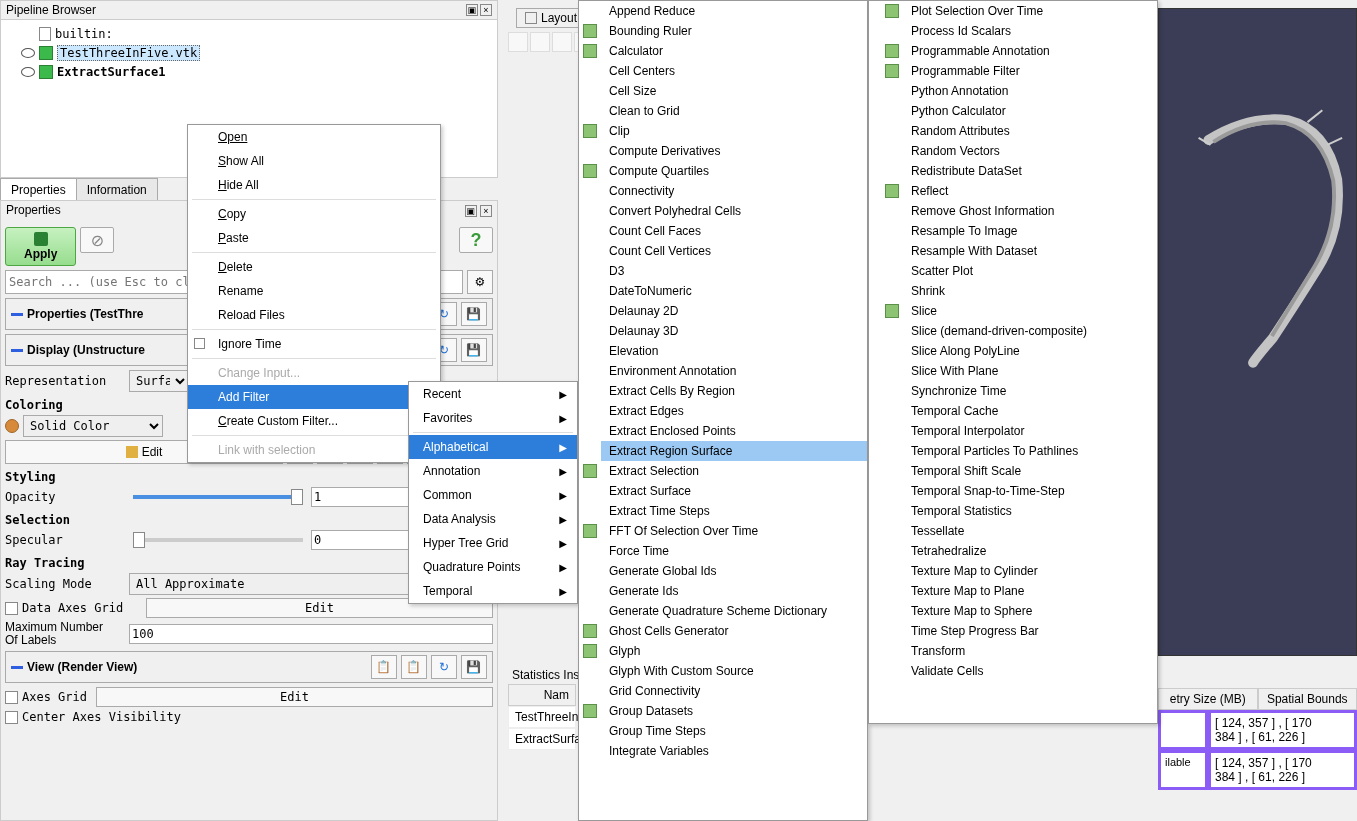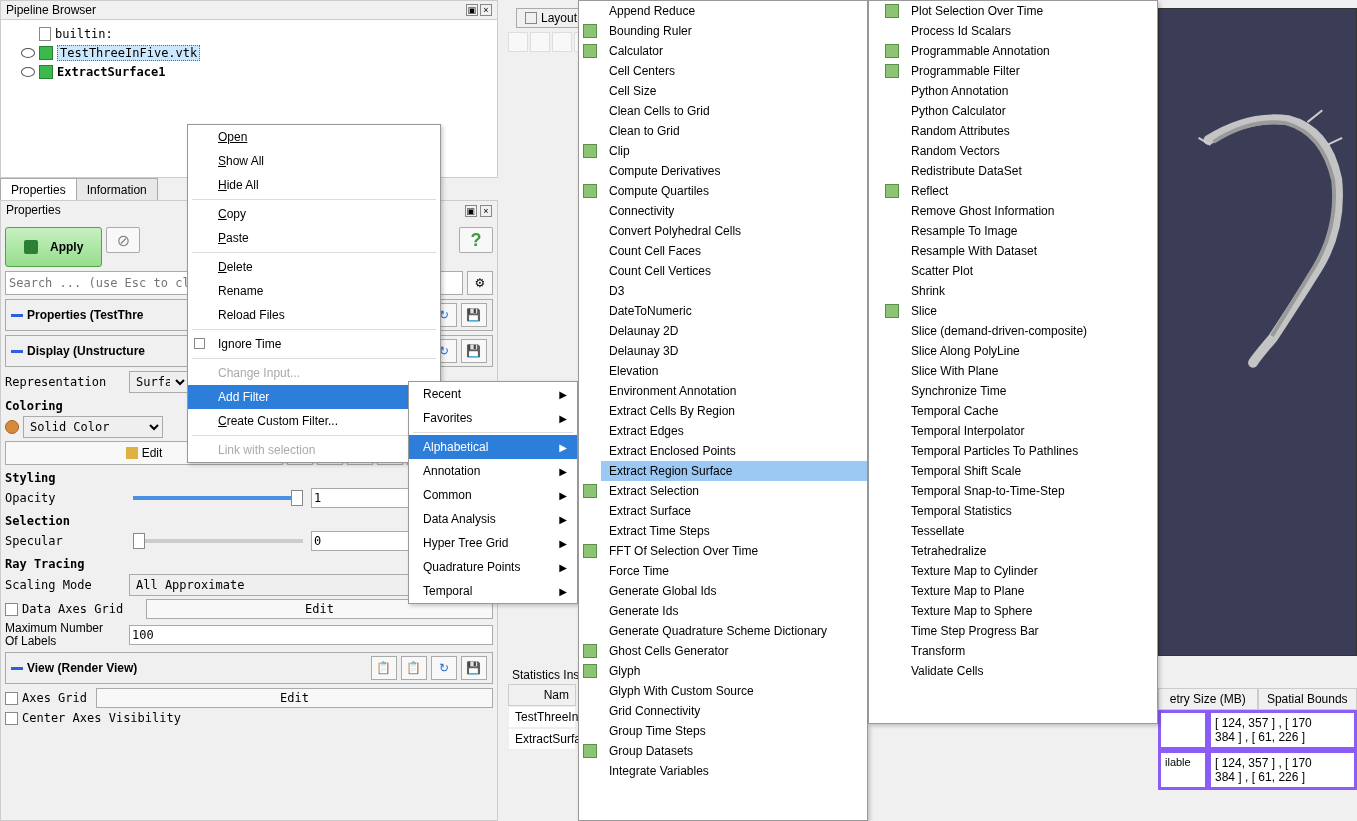--- a/index.html
+++ b/index.html
@@ -346,7 +346,6 @@
     <div class="filter-item"><span class="fico" style="background:#8cc474;border:1px solid #5a9048"></span>Calculator</div>
     <div class="filter-item">Cell Centers</div>
     <div class="filter-item">Cell Size</div>
-    <div class="filter-item">Clean Cells to Grid</div>
     <div class="filter-item">Clean to Grid</div>
     <div class="filter-item"><span class="fico" style="background:#8cc474;border:1px solid #5a9048"></span>Clip</div>
     <div class="filter-item">Compute Derivatives</div>

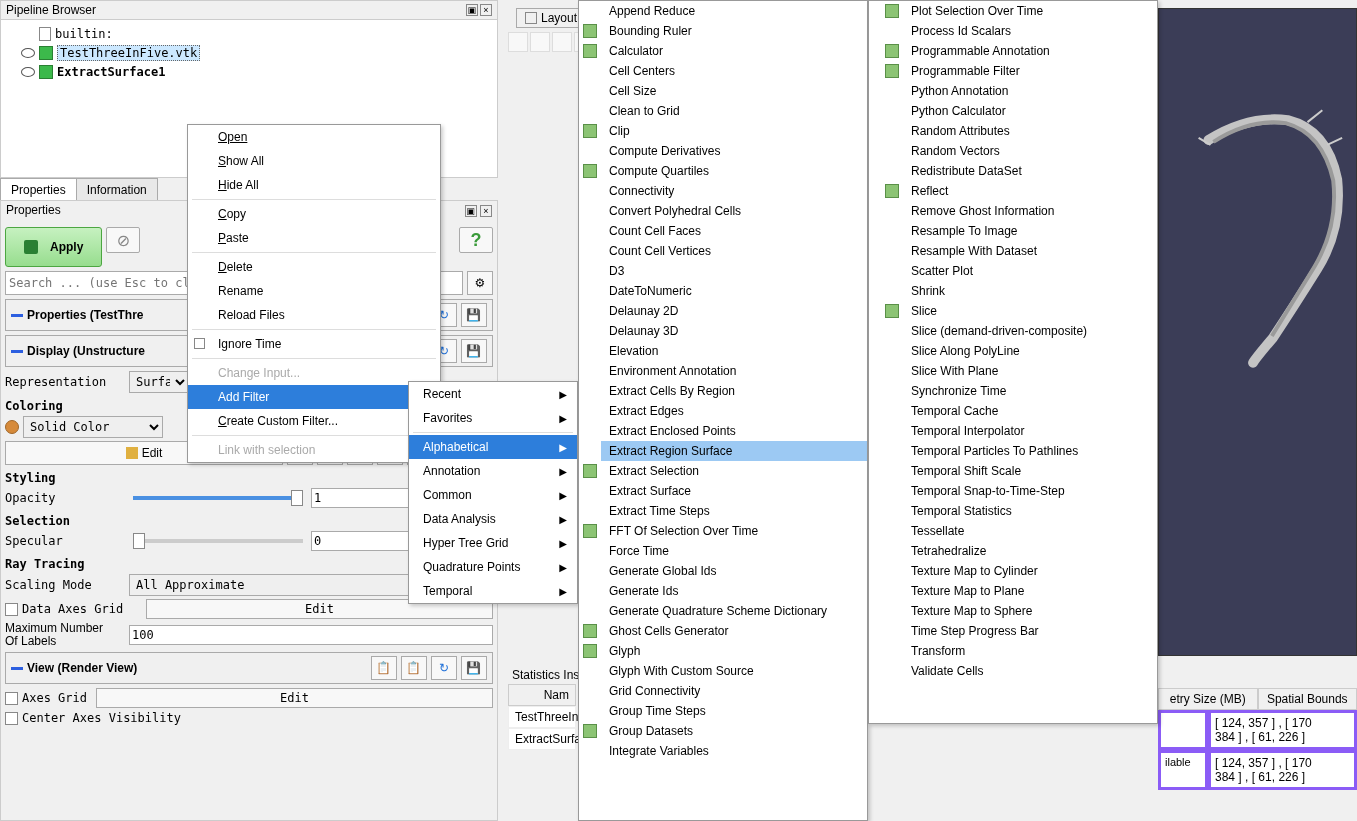--- a/index.html
+++ b/index.html
@@ -24,7 +24,7 @@
 .prop-header { padding: 2px 5px; display: flex; justify-content: space-between; }
 .prop-body { padding: 4px; }
 .btn-row { display: flex; gap: 4px; margin: 4px 0; }
-.apply-btn { background: linear-gradient(#c6f1c0,#97dd8e); border: 1px solid #4ca641; padding: 12px 18px; border-radius: 3px; display: flex; align-items: center; gap: 12px; font-weight: bold; }
+.apply-btn { background: linear-gradient(#c6f1c0,#97dd8e); border: 1px solid #4ca641; padding: 4px 18px; border-radius: 3px; display: flex; align-items: center; gap: 1px; font-weight: bold; flex-direction: column; }
 .icon-btn { width: 34px; height: 26px; border: 1px solid #aaa; background: #f8f8f8; border-radius: 2px; display: flex; align-items: center; justify-content: center; }
 .search-row { display: flex; gap: 4px; margin: 4px 0; }
 .search-input { flex: 1; padding: 3px; border: 1px solid #aaa; font-family: Consolas, monospace; color: #888; }

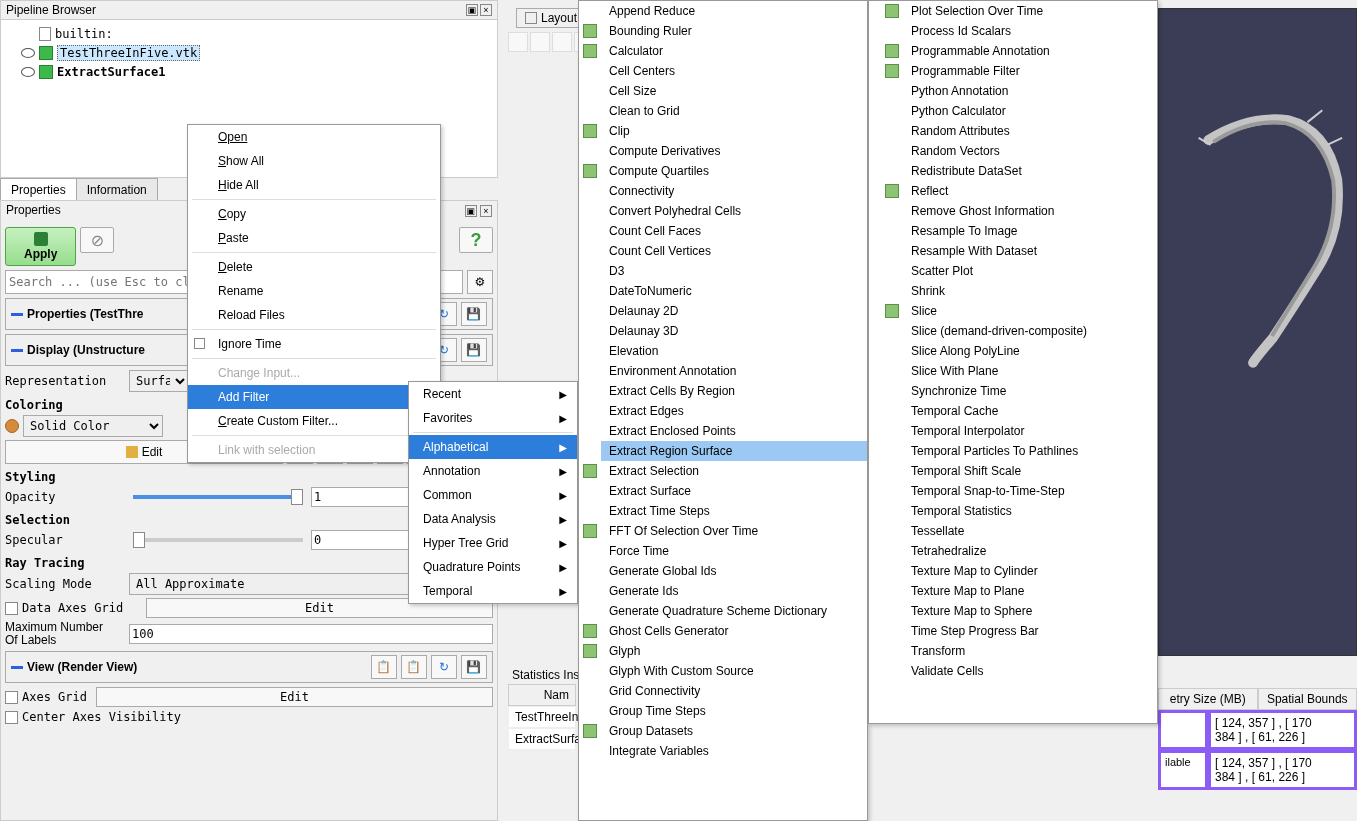--- a/index.html
+++ b/index.html
@@ -376,8 +376,8 @@
     <div class="filter-item"><span class="fico" style="background:#8cc474;border:1px solid #5a9048"></span>Glyph</div>
     <div class="filter-item">Glyph With Custom Source</div>
     <div class="filter-item">Grid Connectivity</div>
+    <div class="filter-item"><span class="fico" style="background:#8cc474;border:1px solid #5a9048"></span>Group Datasets</div>
     <div class="filter-item">Group Time Steps</div>
-    <div class="filter-item"><span class="fico" style="background:#8cc474;border:1px solid #5a9048"></span>Group Datasets</div>
     <div class="filter-item">Integrate Variables</div>
   </div>
 

